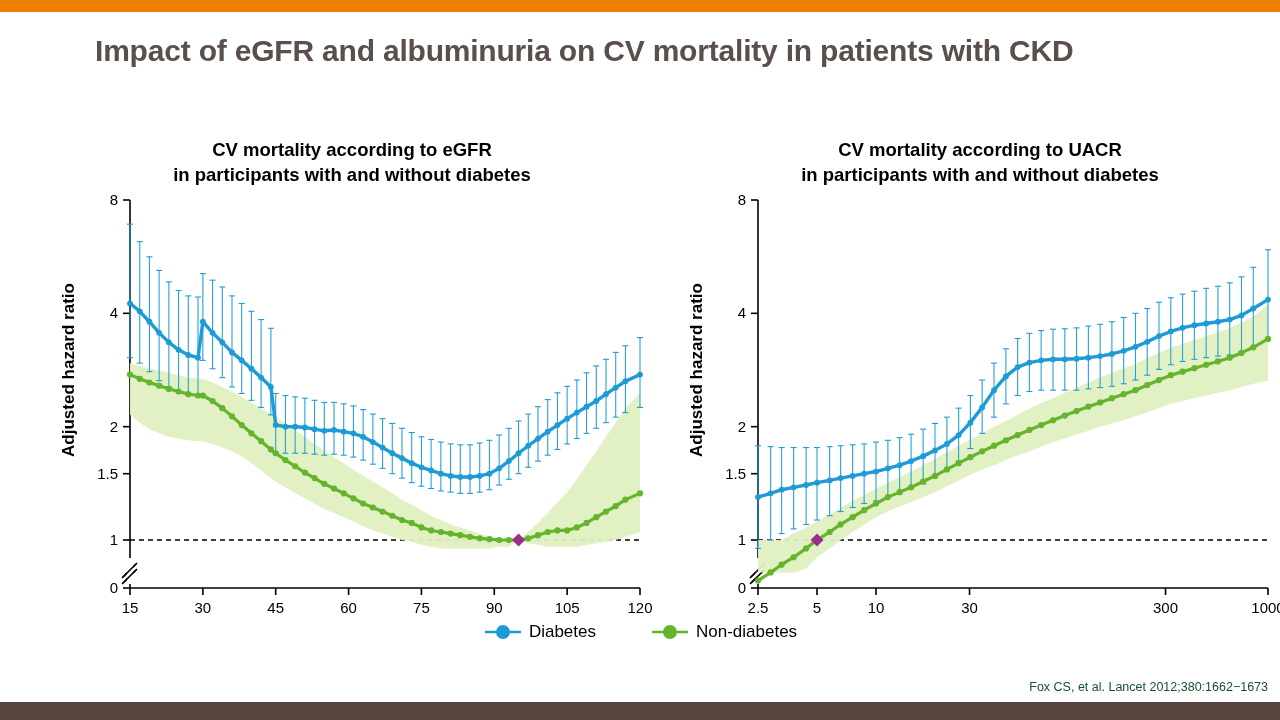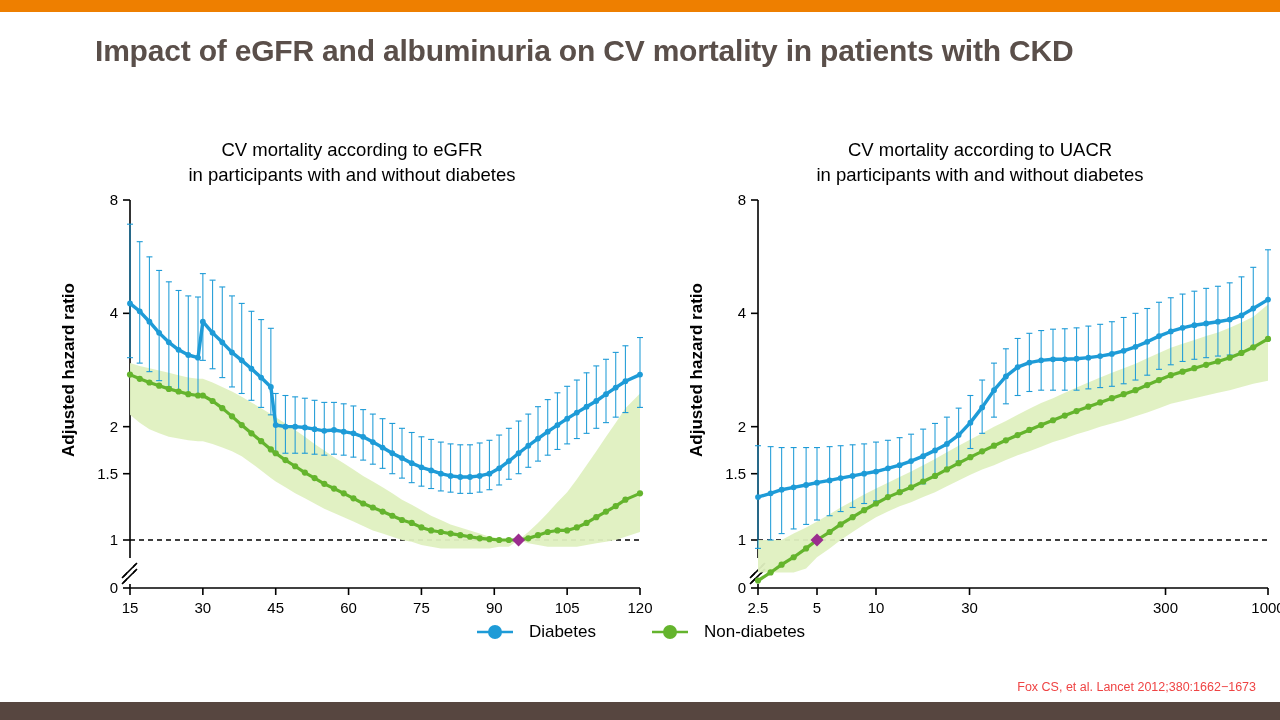--- a/index.html
+++ b/index.html
@@ -54,7 +54,7 @@
   .panel-title {
     text-align: center;
     font-size: 18.5px;
-    font-weight: normal;
+    font-weight: bold;
     color: #000;
     line-height: 1.35;
     white-space: pre-line;

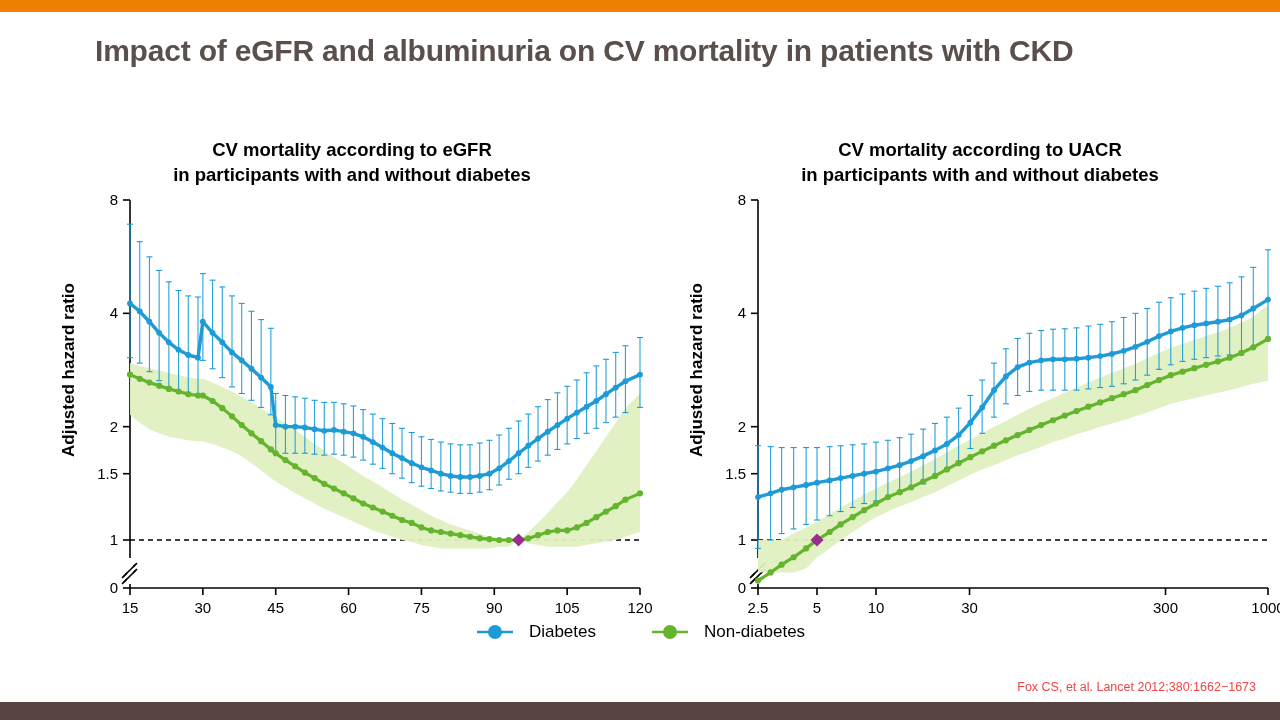--- a/index.html
+++ b/index.html
@@ -86,7 +86,7 @@
     align-items: center;
     gap: 54px;
   }
-  .legend-item { display: flex; align-items: center; gap: 14px; }
+  .legend-item { display: flex; align-items: center; gap: 6px; }
   .legend-lbl { font-size: 17px; color: #000; }
 
   .citation {

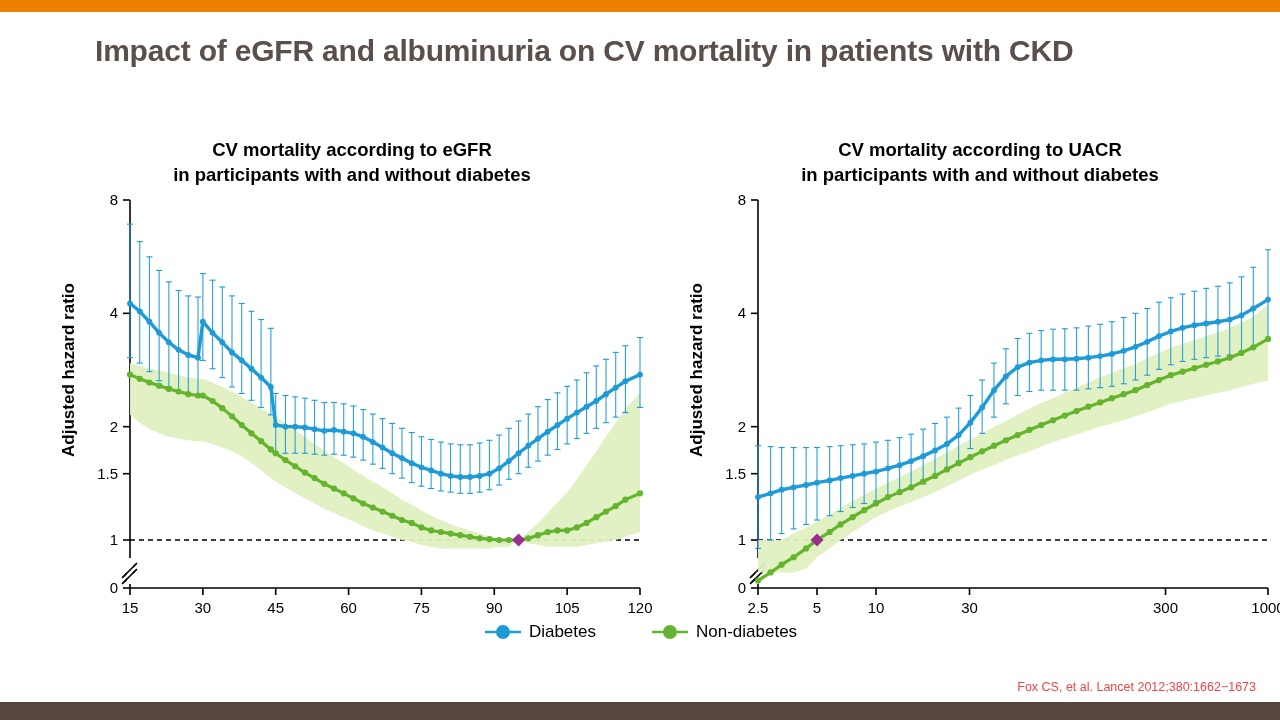--- a/index.html
+++ b/index.html
@@ -91,10 +91,10 @@
 
   .citation {
     position: absolute;
-    right: 24px;
+    right: 12px;
     bottom: 26px;
     font-size: 12.5px;
-    color: #ef4444;
+    color: #14532d;
   }
 </style>
 </head>

